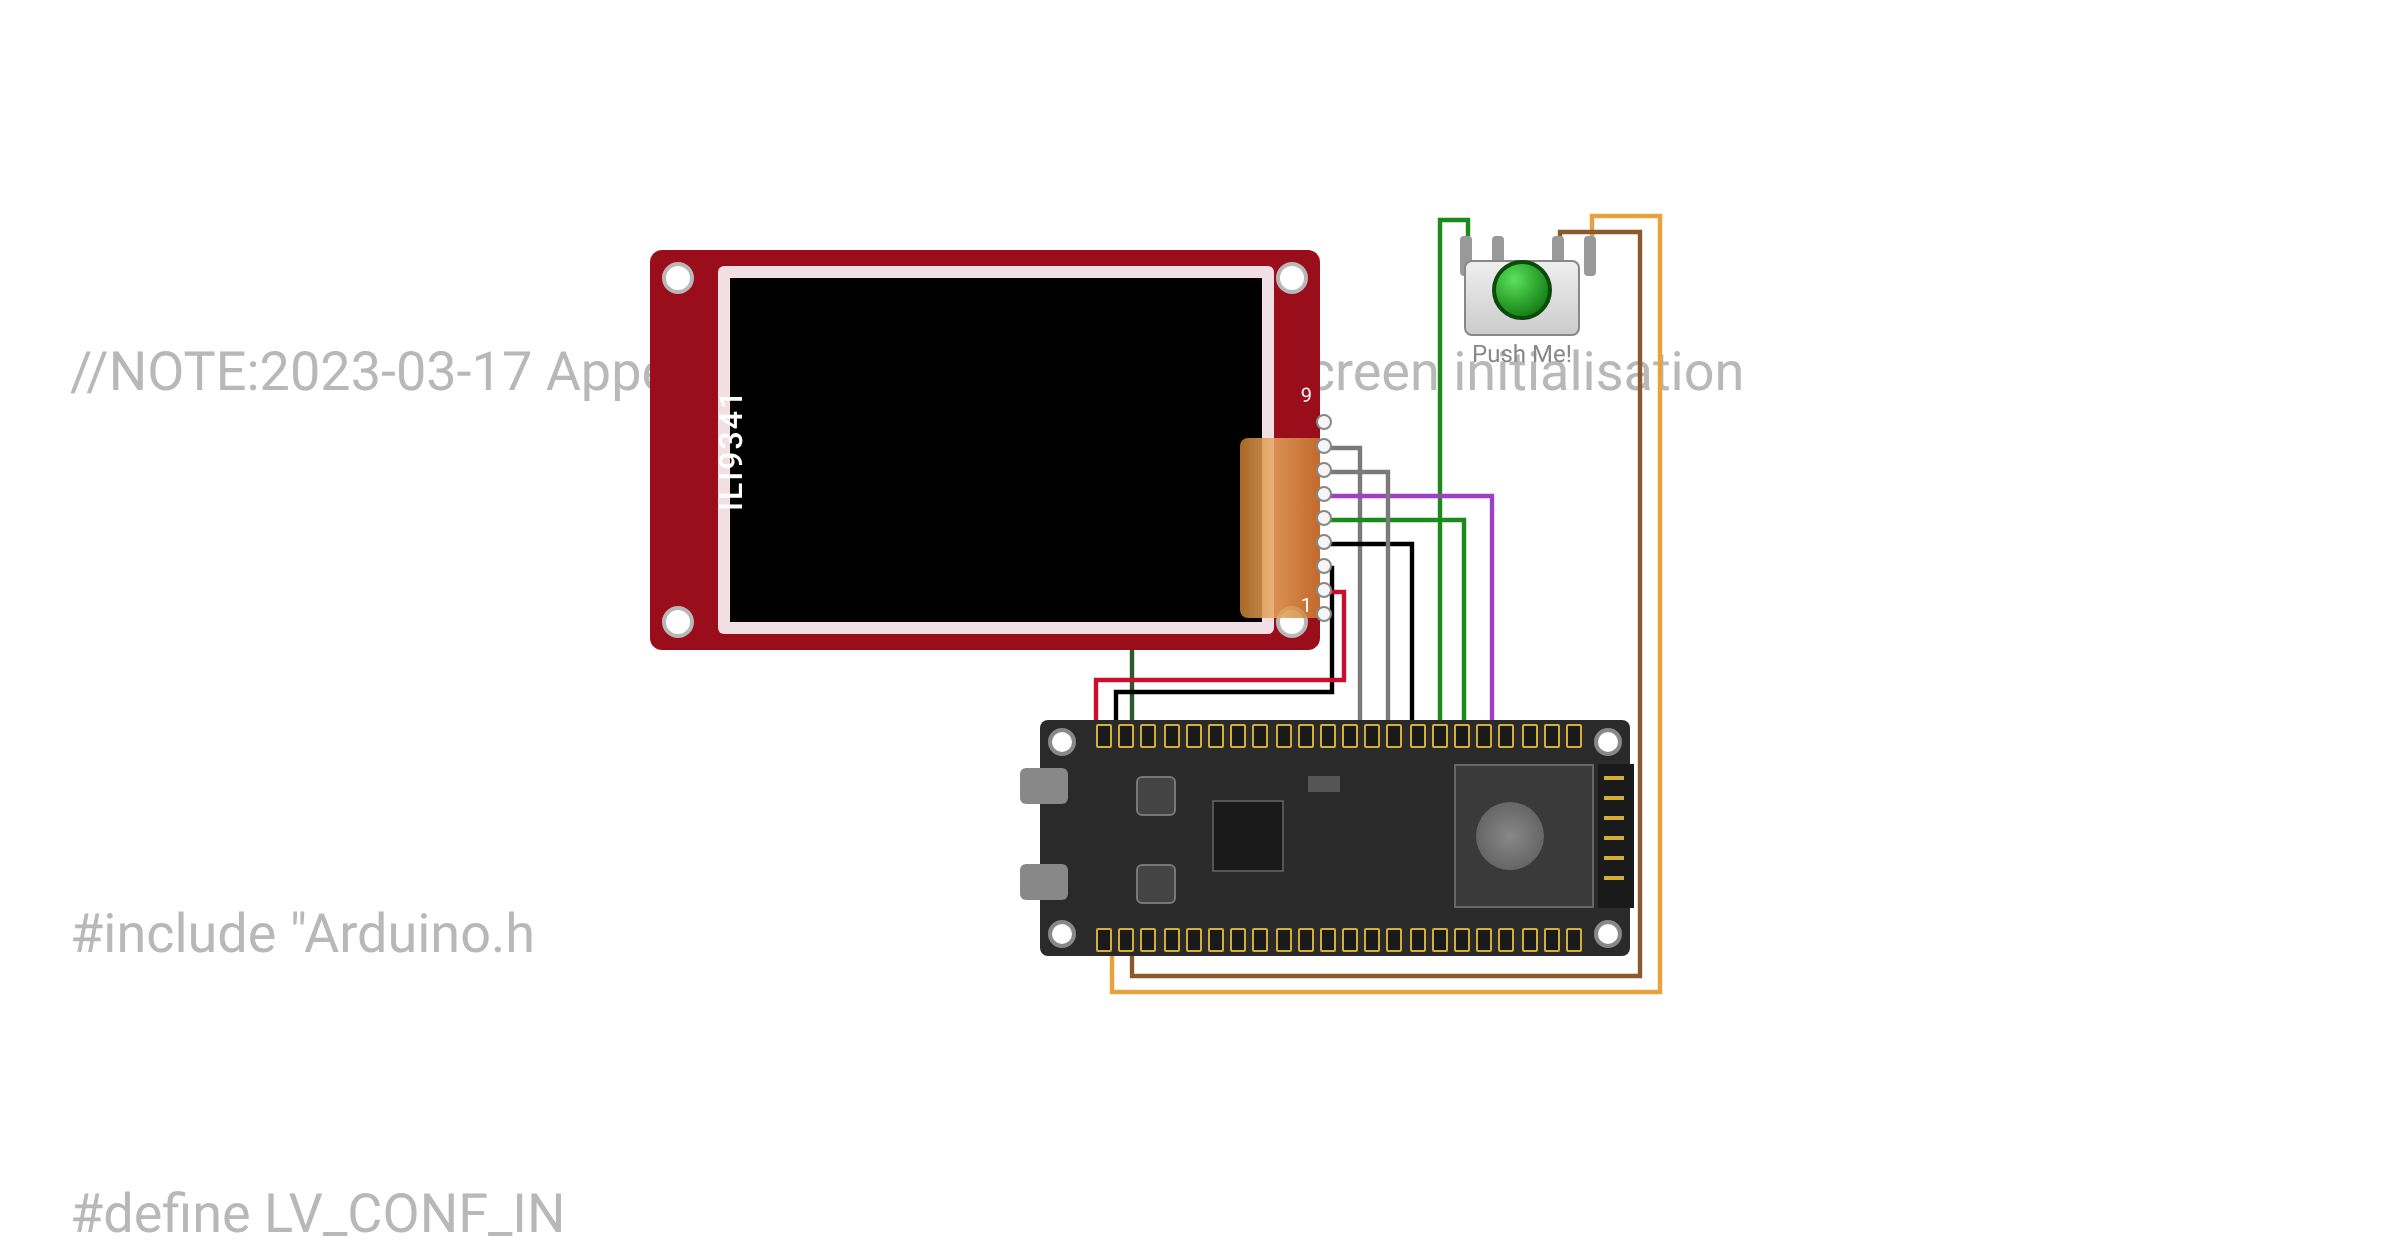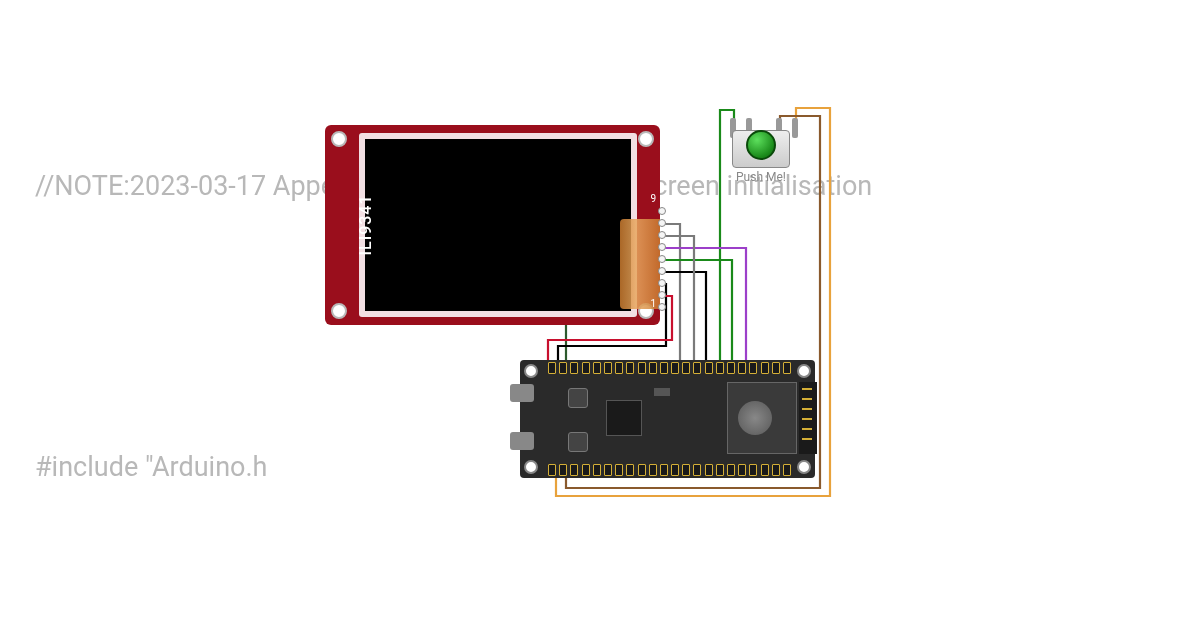--- a/index.html
+++ b/index.html
@@ -240,6 +240,7 @@
   <span class="code-line">//NOTE:2023-03-17 Appears to be missing correct screen initialisation</span>
   <div class="blank"></div>
   <span class="code-line">#include "Arduino.h</span>
+  <span class="code-line">#define LV_CONF_IN</span>
   
   
   

